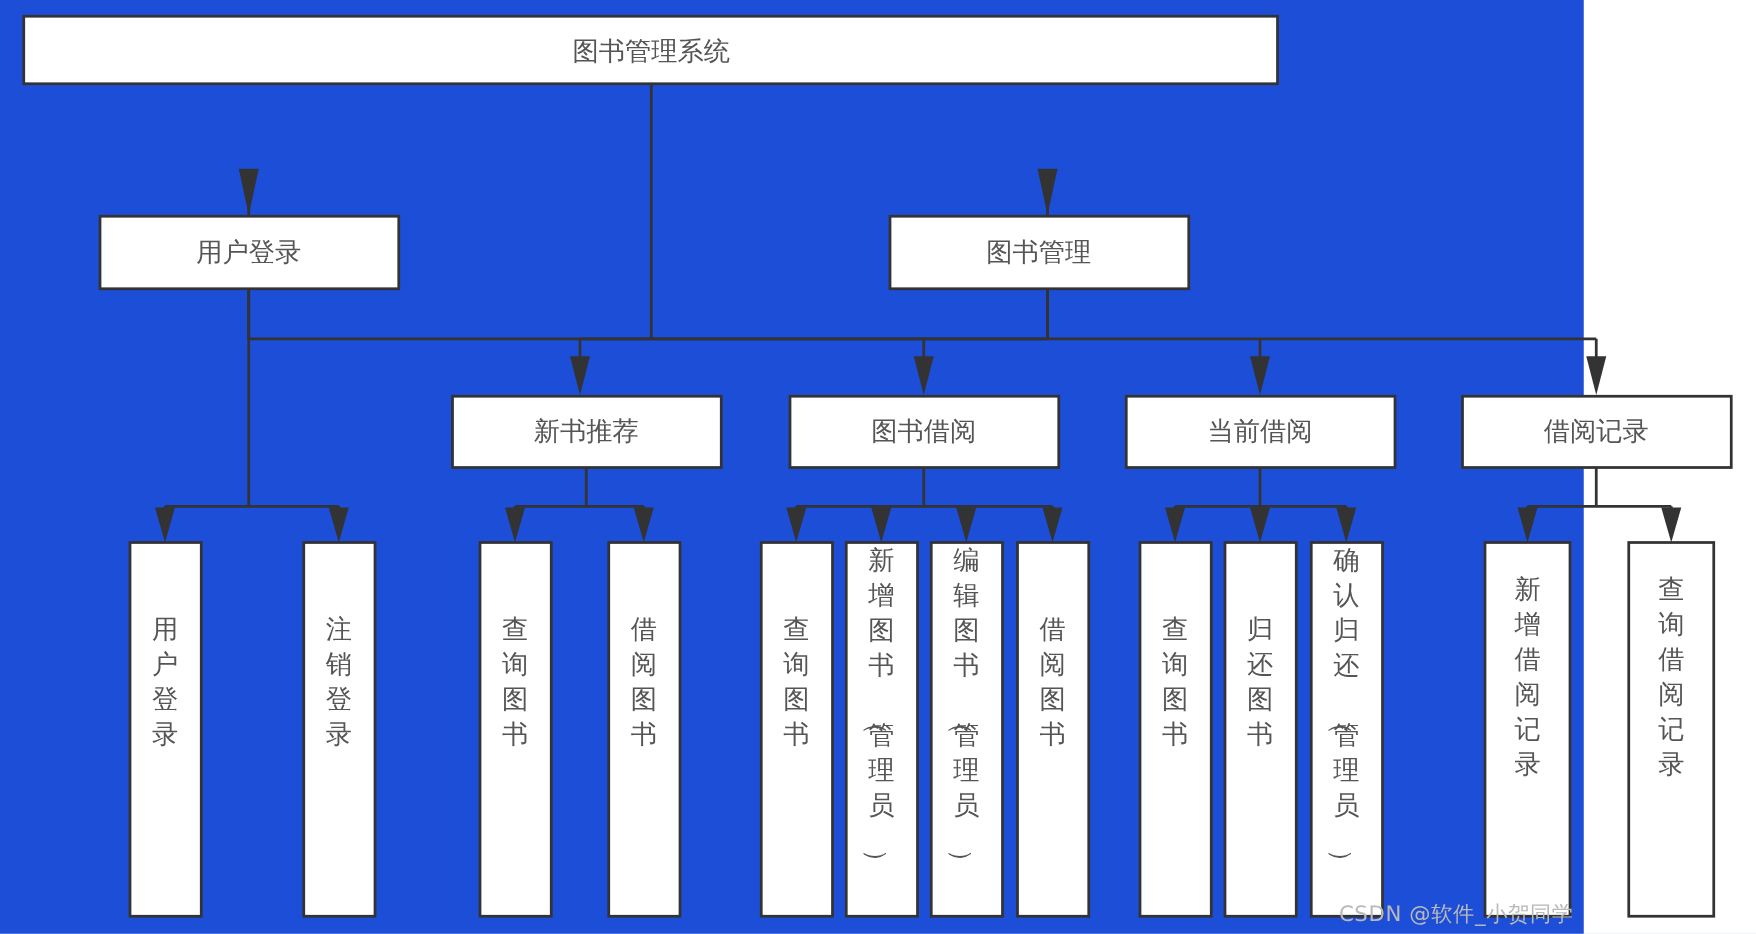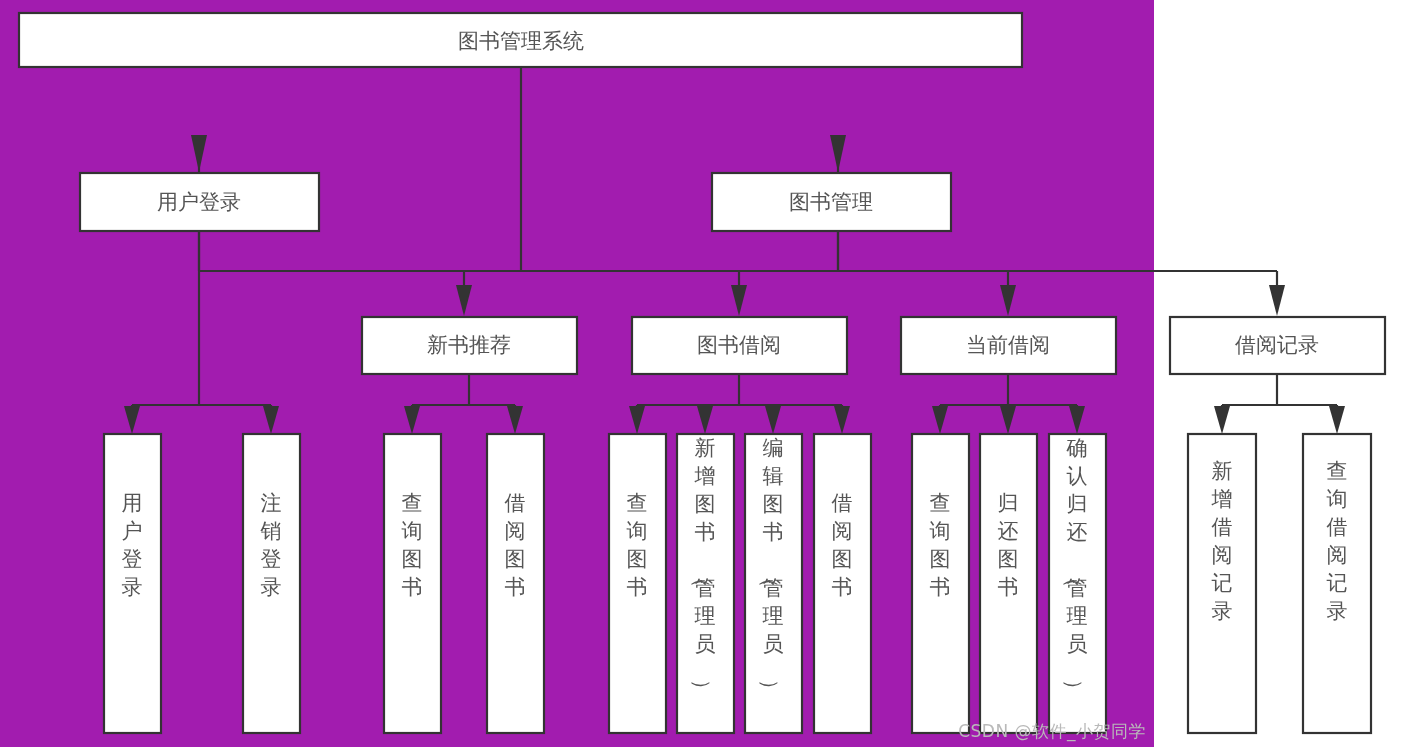--- a/index.html
+++ b/index.html
@@ -15,9 +15,9 @@
   }
   #diagram-root {
     position: relative;
-    width: 1154px;
+    width: 1267px;
     height: 747px;
-    background: #a21caf;
+    background: #1d4ed8;
   }
   svg#flow-svg {
     position: absolute;

